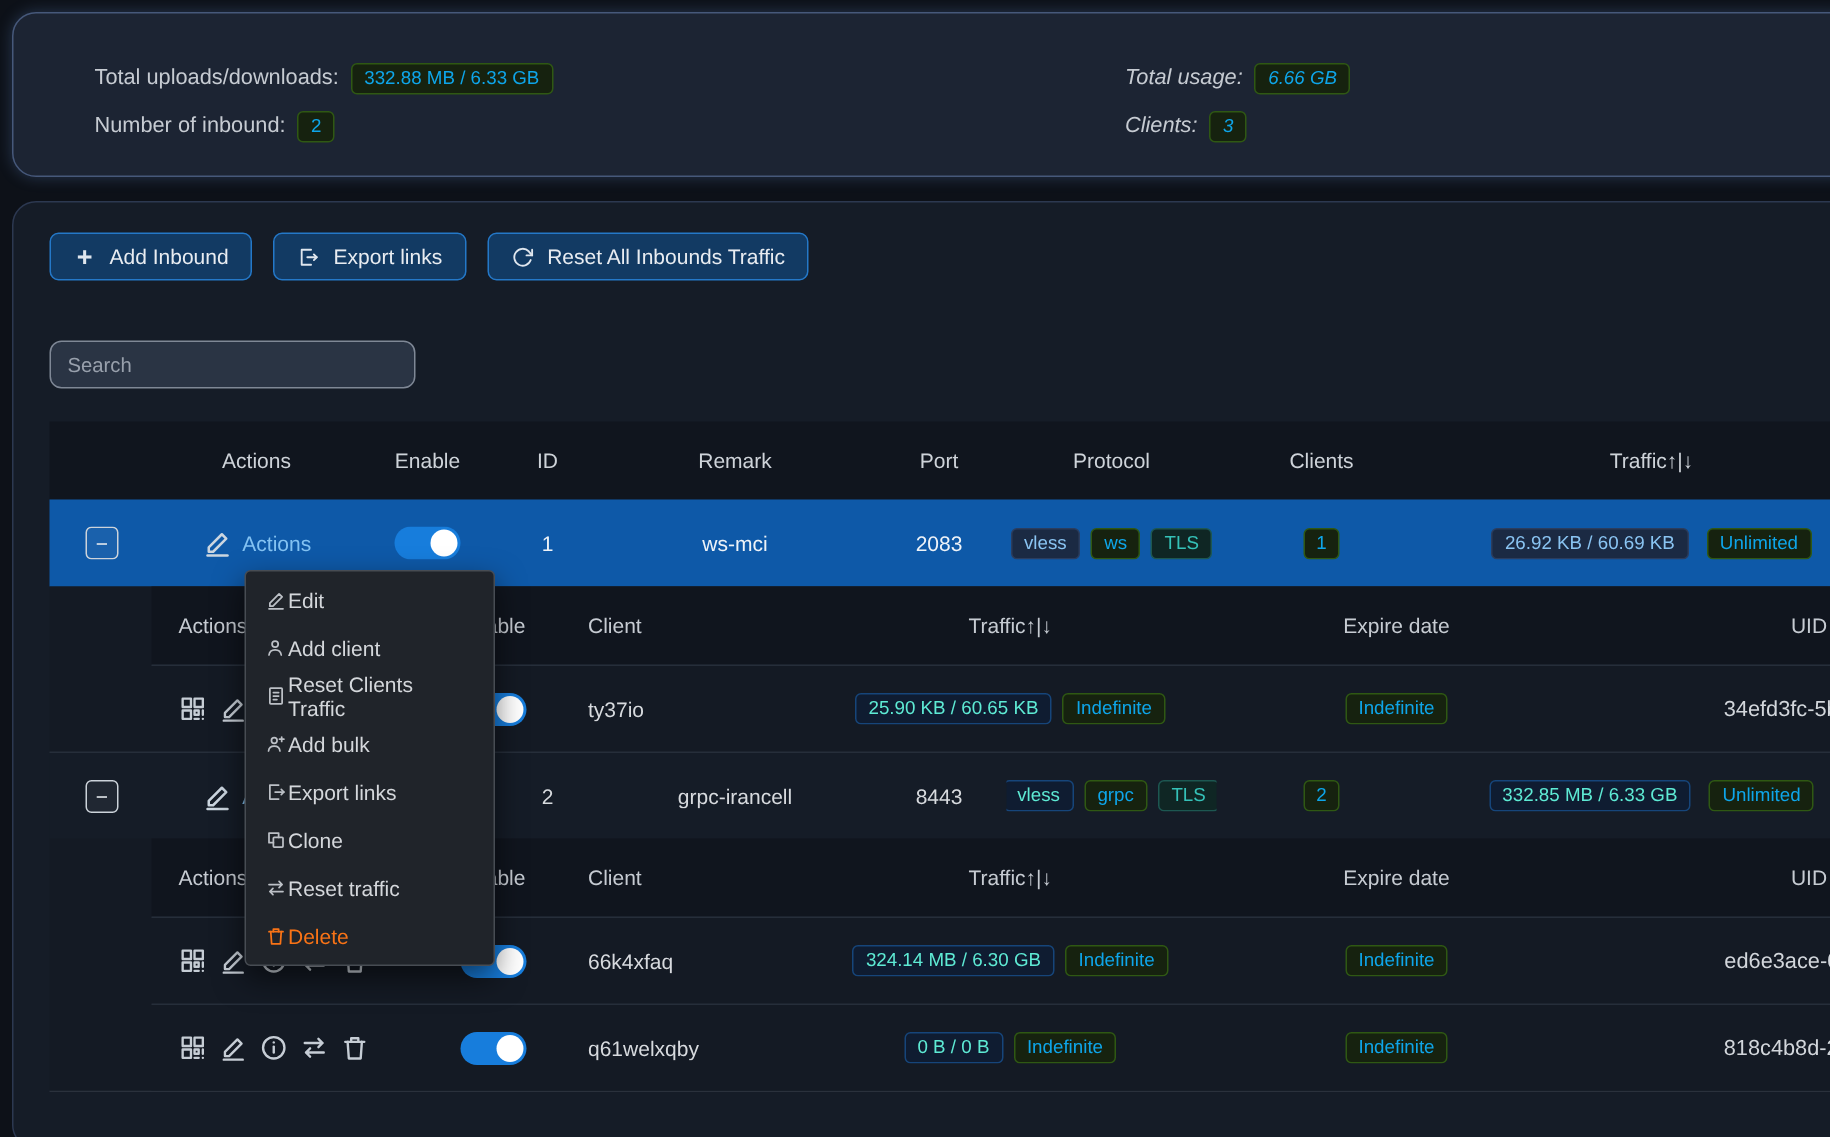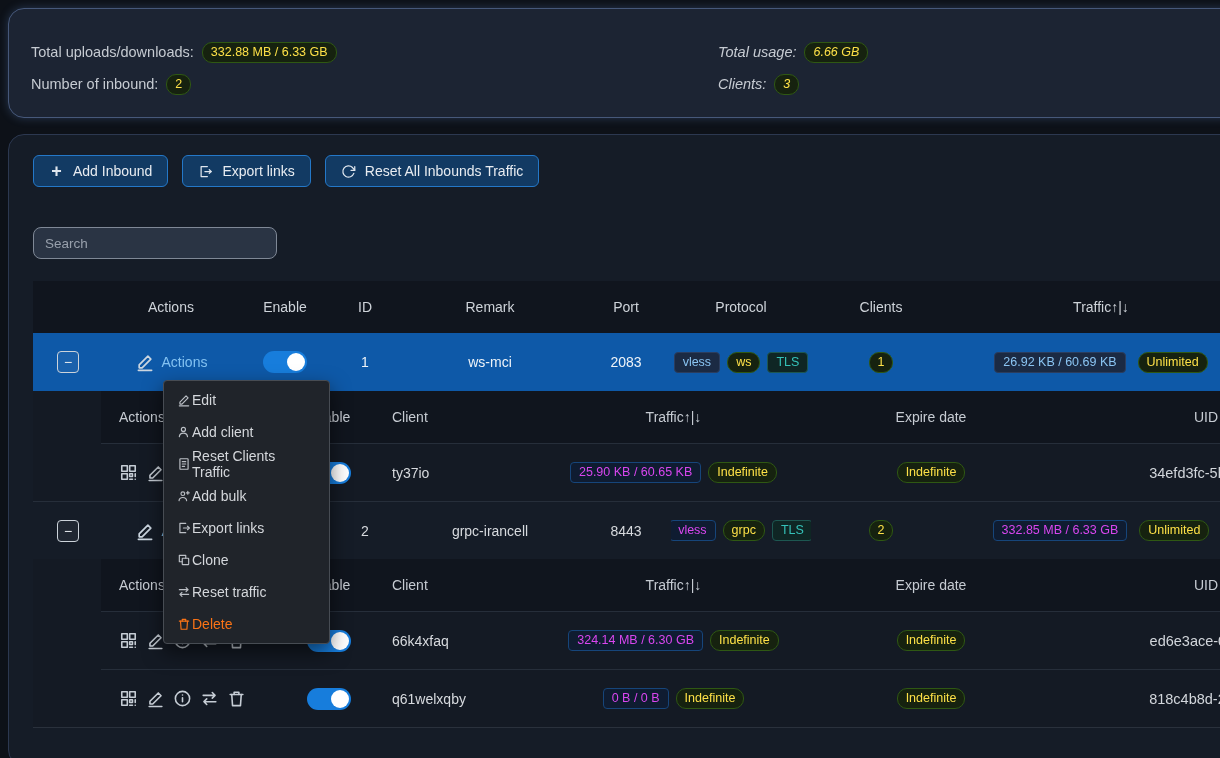--- a/index.html
+++ b/index.html
@@ -21,7 +21,7 @@
   }
   .stats-col { position:absolute; top:32px; display:flex; flex-direction:column; gap:10px; }
   .stats-col.c1 { left:22px; } .stats-col.c2 { left:709px;font-style:italic; }
-  .stat { display:flex; align-items:center; gap:8px; height:22px; color:#c6cbd2; font-size:14.5px; }
+  .stat { display:flex; align-items:center; gap:8px; height:22px; color:#c6cbd2; font-size:14.5px;margin-left:32px; }
 
   .badge {
     display:inline-flex; align-items:center; white-space:nowrap;

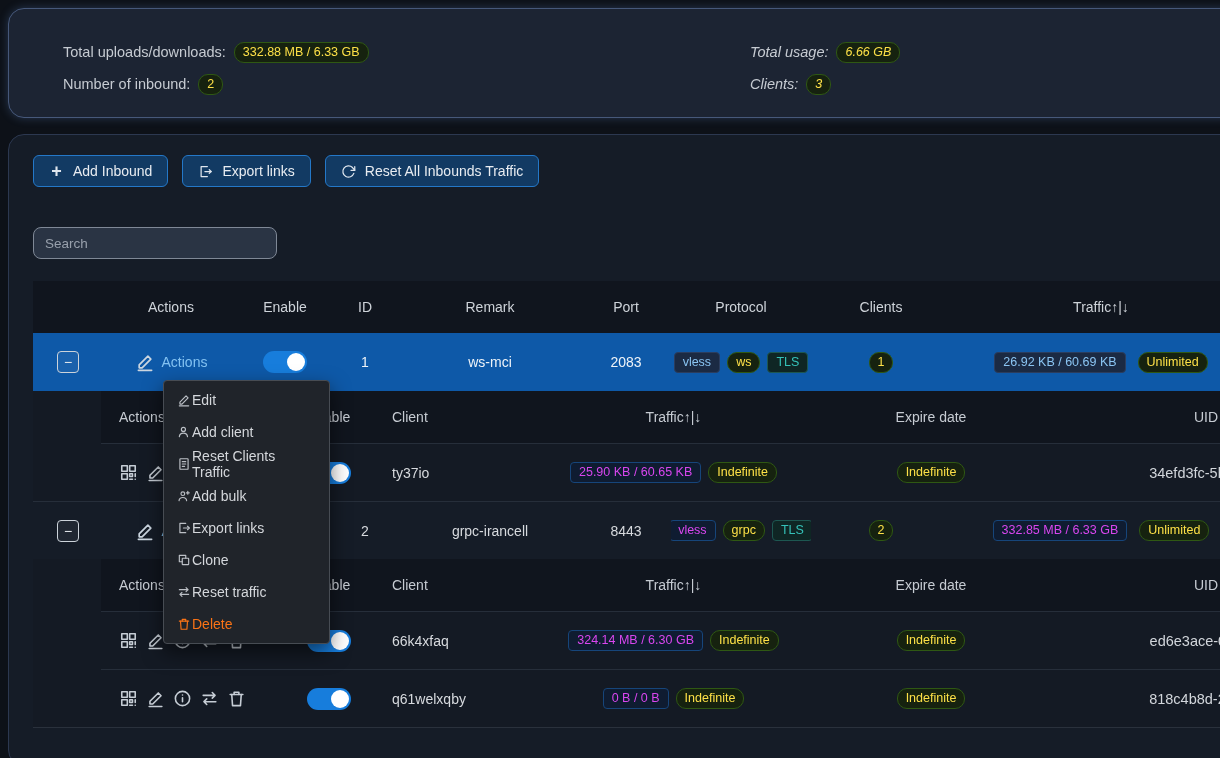--- a/index.html
+++ b/index.html
@@ -28,7 +28,7 @@
     border-radius:4px; padding:1px 8px; font-size:12.5px; line-height:17px;
     border:1px solid transparent;
   }
-  .b-green { color:#fde047; background:#16220f; border-color:#2f5813;border-radius:10px; }
+  .b-green { color:#0ea5e9; background:#16220f; border-color:#2f5813; }
   .b-blue  { color:#d946ef; background:#0f1c31; border-color:#16457a; }
   .b-teal  { color:#35c1b8; background:#0f2624; border-color:#1d5751;text-align:right; }
   .b-navy  { color:#8ac4f2; background:#1b2a43; border-color:#2b3d5e; }

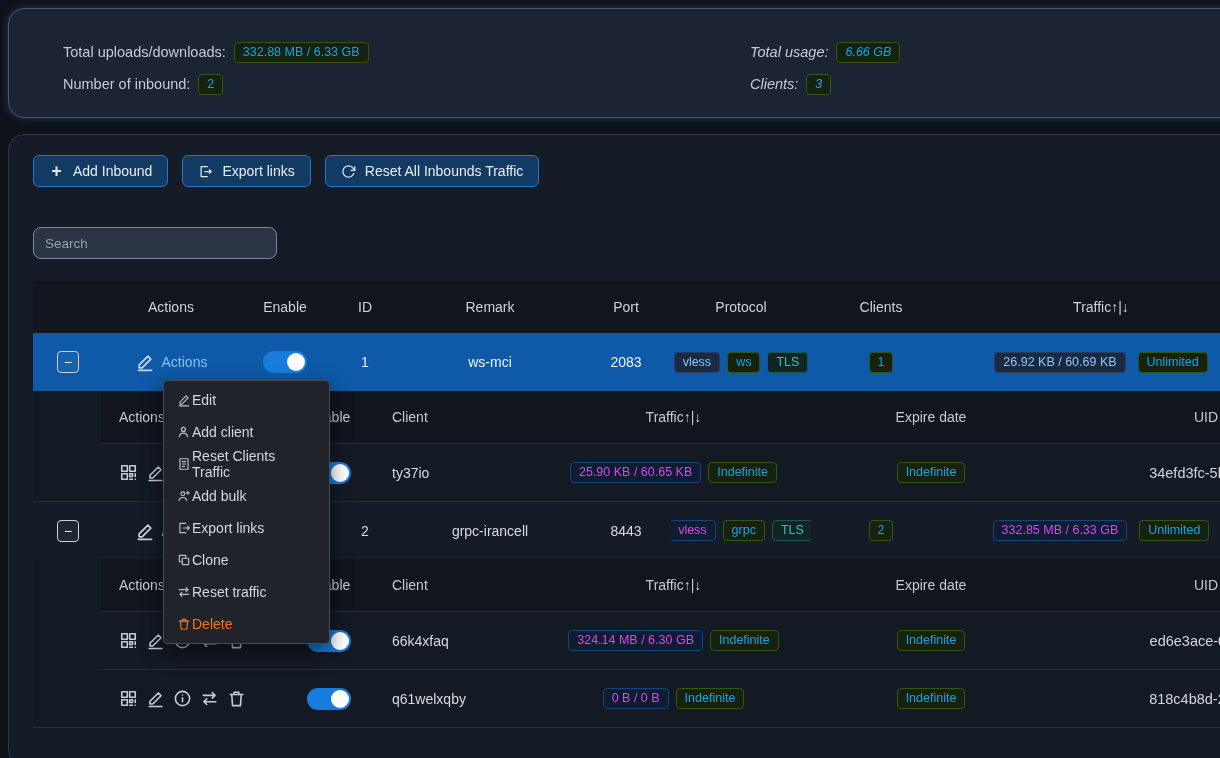--- a/index.html
+++ b/index.html
@@ -29,7 +29,7 @@
     border:1px solid transparent;
   }
   .b-green { color:#0ea5e9; background:#16220f; border-color:#2f5813; }
-  .b-blue  { color:#d946ef; background:#0f1c31; border-color:#16457a; }
+  .b-blue  { color:#5eead4; background:#0f1c31; border-color:#16457a; }
   .b-teal  { color:#35c1b8; background:#0f2624; border-color:#1d5751;text-align:right; }
   .b-navy  { color:#8ac4f2; background:#1b2a43; border-color:#2b3d5e; }
 

